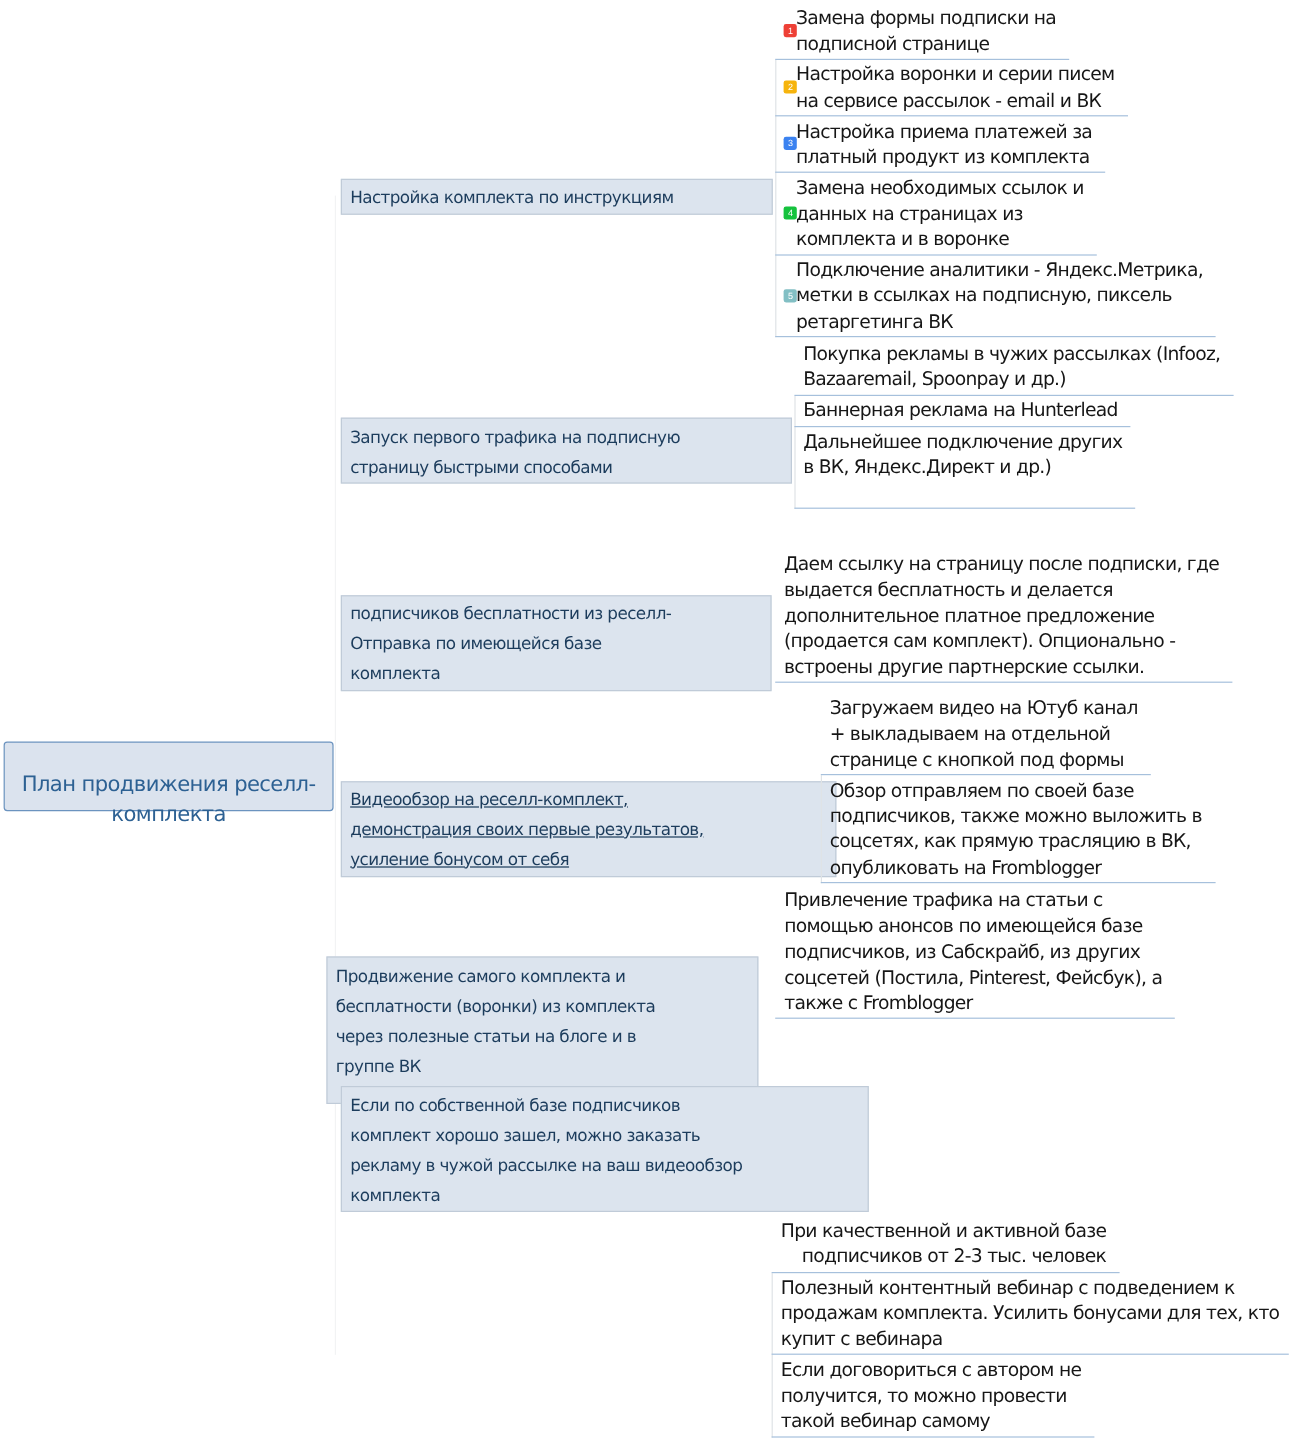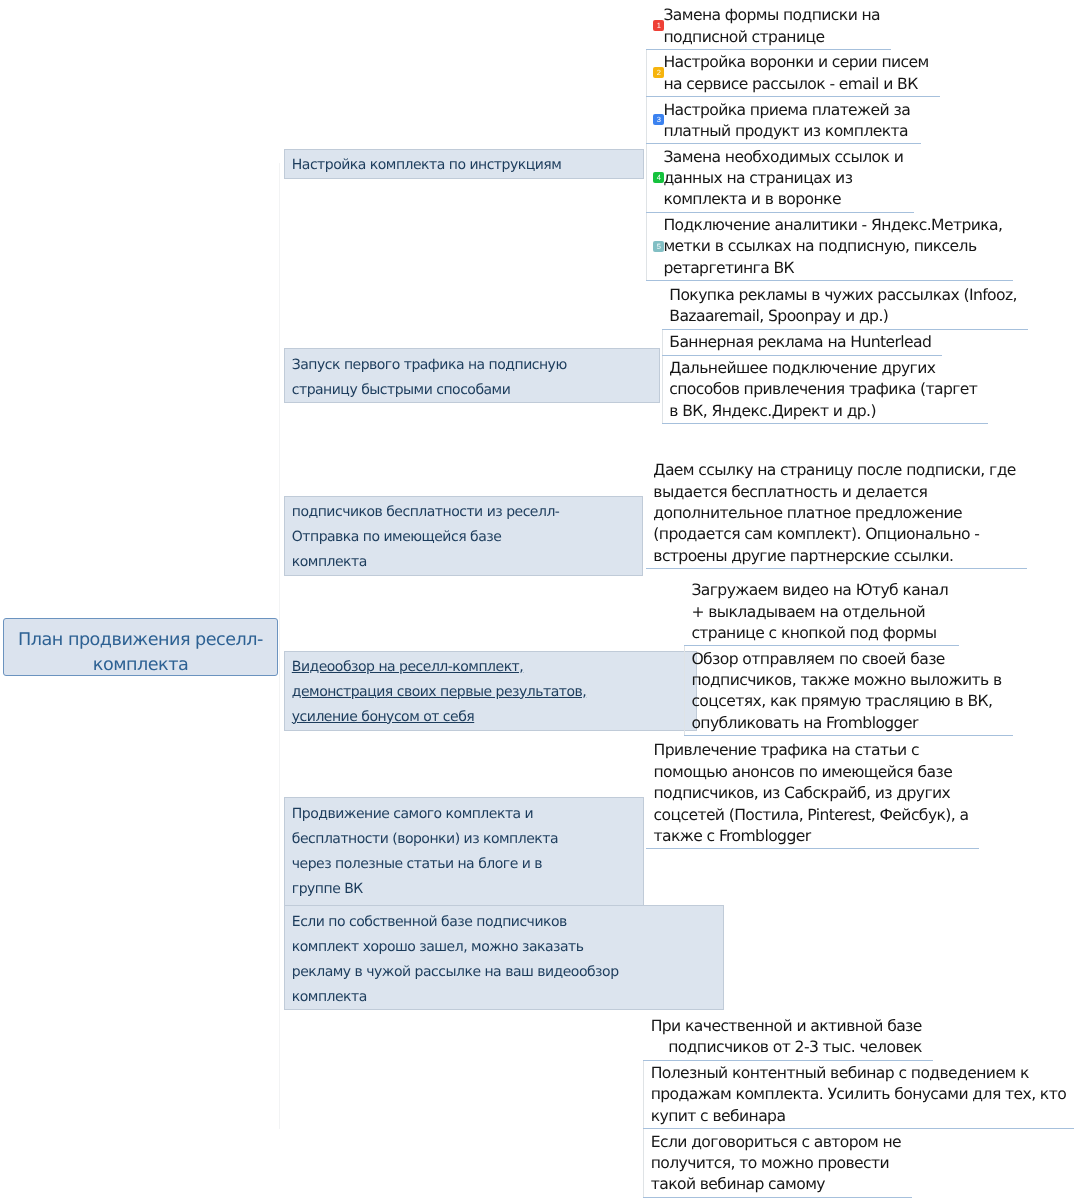--- a/index.html
+++ b/index.html
@@ -77,7 +77,6 @@
     </div>
   <div class="l3" style="left:661.8px;top:355.65px;height:68.45px;padding:2.2px 11px 0 7.5px;">
       <div class="ln">Дальнейшее подключение других</div>
-      <div class="ln">способов привлечения трафика (таргет</div>
       <div class="ln">в ВК, Яндекс.Директ и др.)</div>
     </div>
 

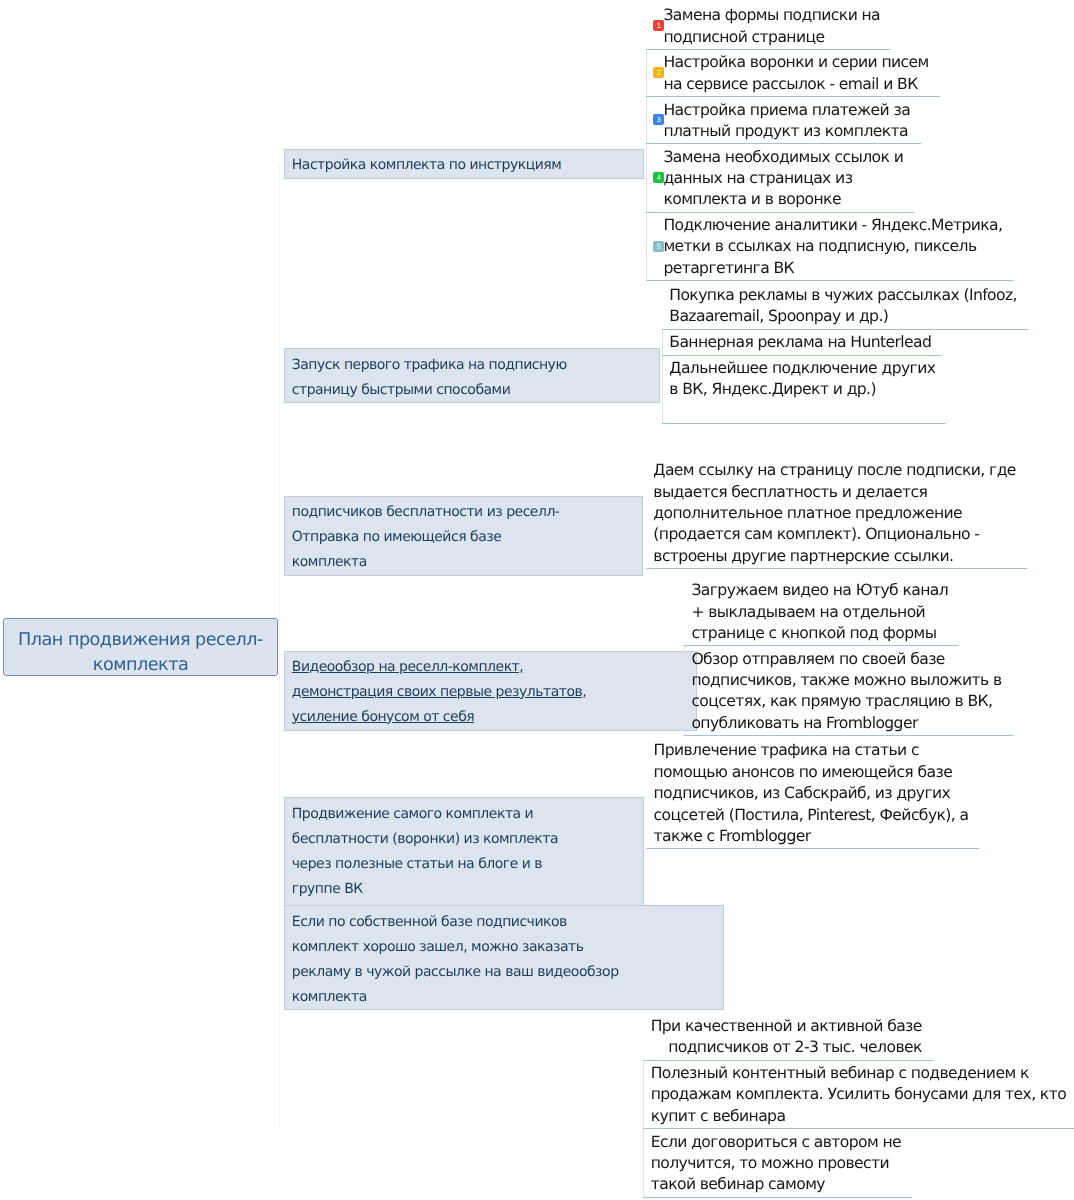--- a/index.html
+++ b/index.html
@@ -9,7 +9,7 @@
 #stage{position:relative;width:1074px;height:1200px;}
 .rootnode{position:absolute;box-sizing:border-box;background:#dbe3ee;
   border:1px solid #6b93bf;border-radius:3px;color:#2d6193;
-  font-size:17.6px;letter-spacing:-0.5px;line-height:25px;text-align:center;padding-top:9px;}
+  font-size:17.6px;letter-spacing:-0.5px;line-height:25px;text-align:center;padding-top:23px;}
 .l2{position:absolute;box-sizing:border-box;background:#dce4ee;border:1px solid #c0cbd8;
   color:#1c3c5c;font-size:14px;letter-spacing:-0.5px;line-height:25px;padding:3.3px 8px 0 6.8px;white-space:nowrap;}
 .l3{position:absolute;box-sizing:border-box;color:#161616;font-size:15.6px;letter-spacing:-0.6px;

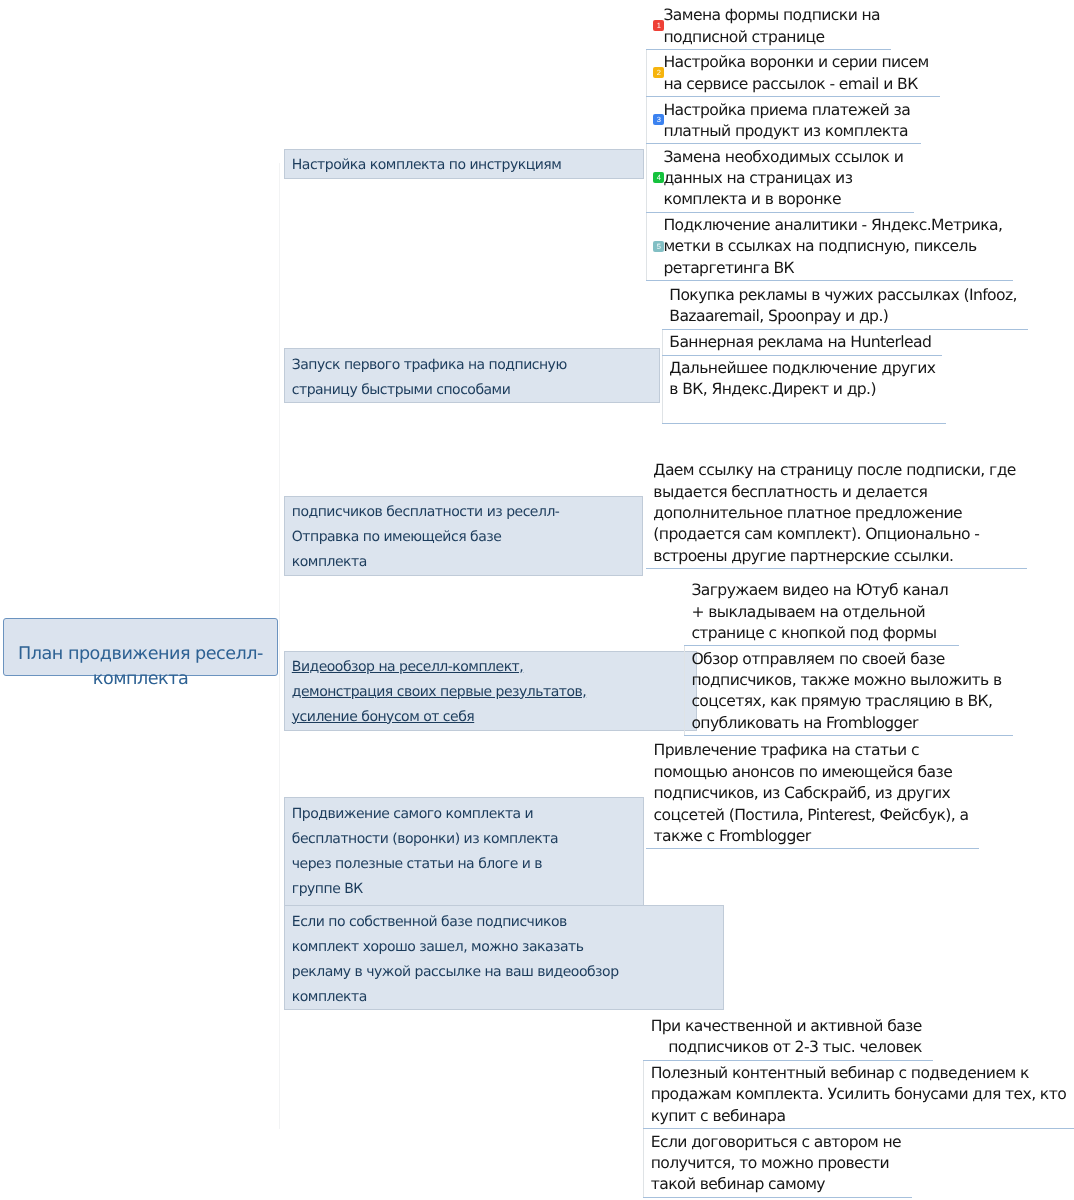--- a/index.html
+++ b/index.html
@@ -112,7 +112,7 @@
       <div class="ln">опубликовать на Fromblogger</div>
     </div>
 
-  <div class="l2" style="left:284px;top:797.3px;width:360px;height:123px;">
+  <div class="l2" style="left:272px;top:797.3px;width:360px;height:123px;">
       <div class="ln">Продвижение самого комплекта и</div>
       <div class="ln">бесплатности (воронки) из комплекта</div>
       <div class="ln">через полезные статьи на блоге и в</div>

